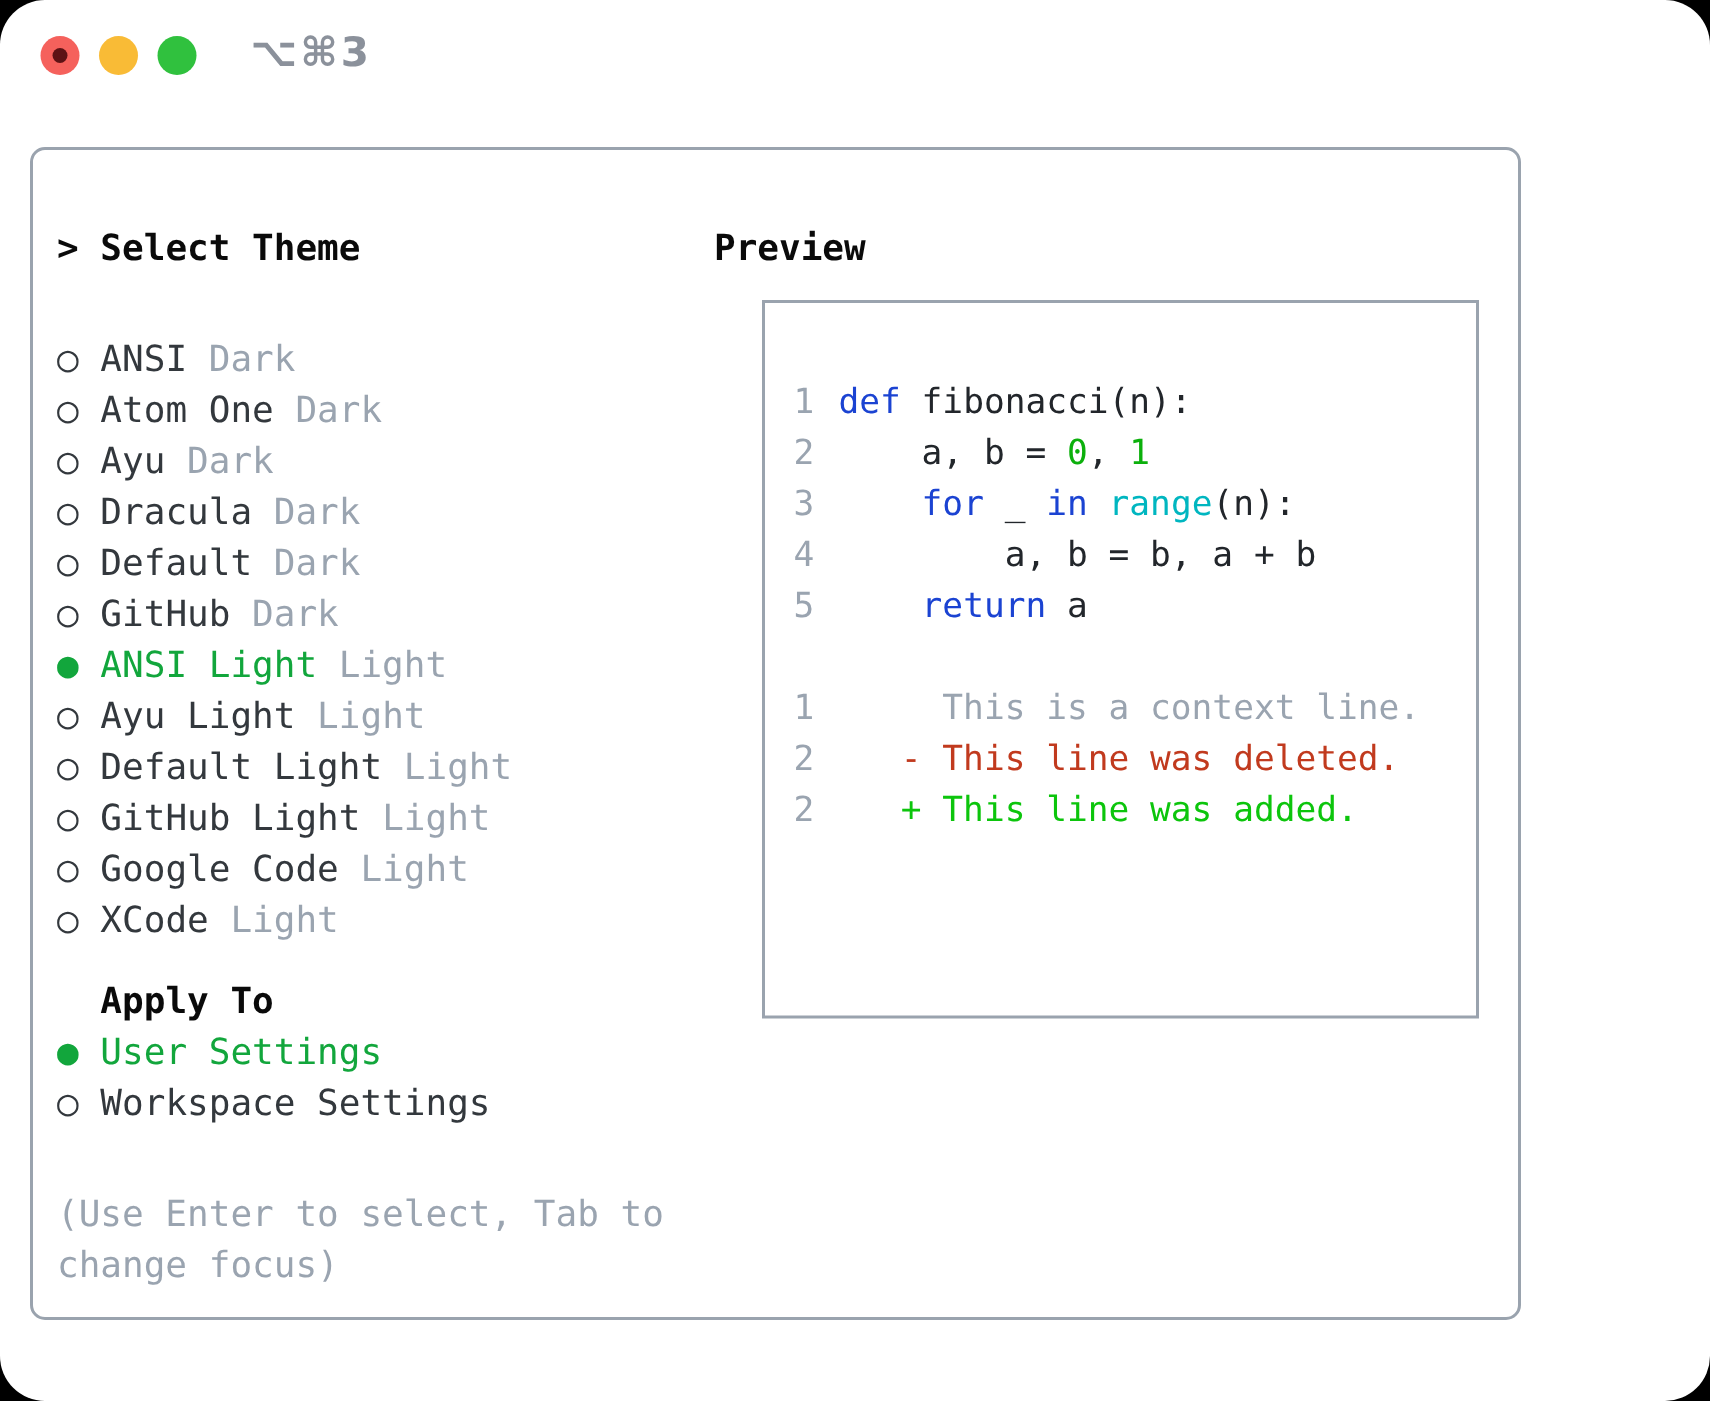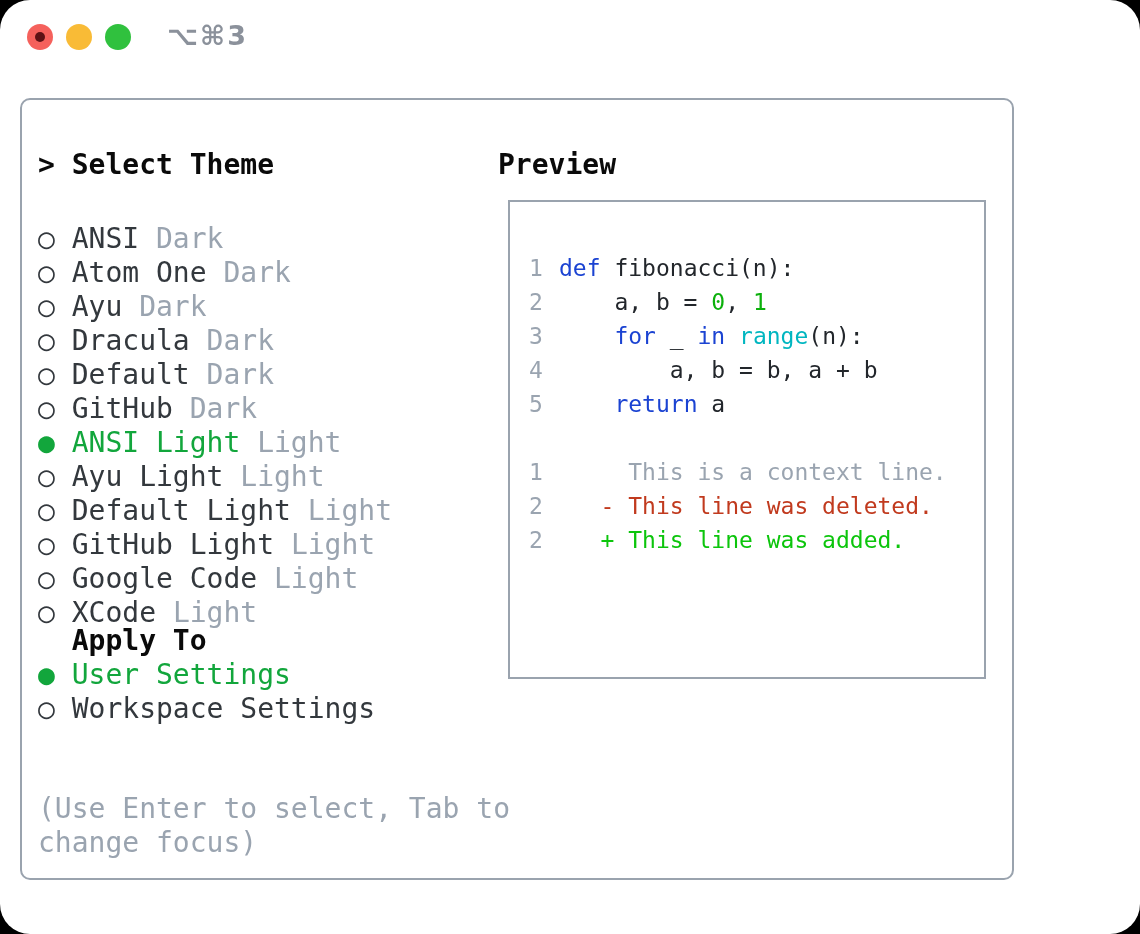--- a/index.html
+++ b/index.html
@@ -42,7 +42,7 @@
     position:absolute;left:20px;top:98px;width:994px;height:782px;
     border:2px solid var(--border-gray);border-radius:10px;background:#fff;
   }
-  .mono-row{white-space:pre;font-size:28px;line-height:34px;color:var(--text-dark);}
+  .mono-row{white-space:pre;font-size:24px;line-height:34px;color:var(--text-dark);}
   
   .select-header{position:absolute;left:38px;top:148px;font-weight:bold;color:var(--header-black);}
   .theme-list{position:absolute;left:38px;top:182px;margin-top:40px;}

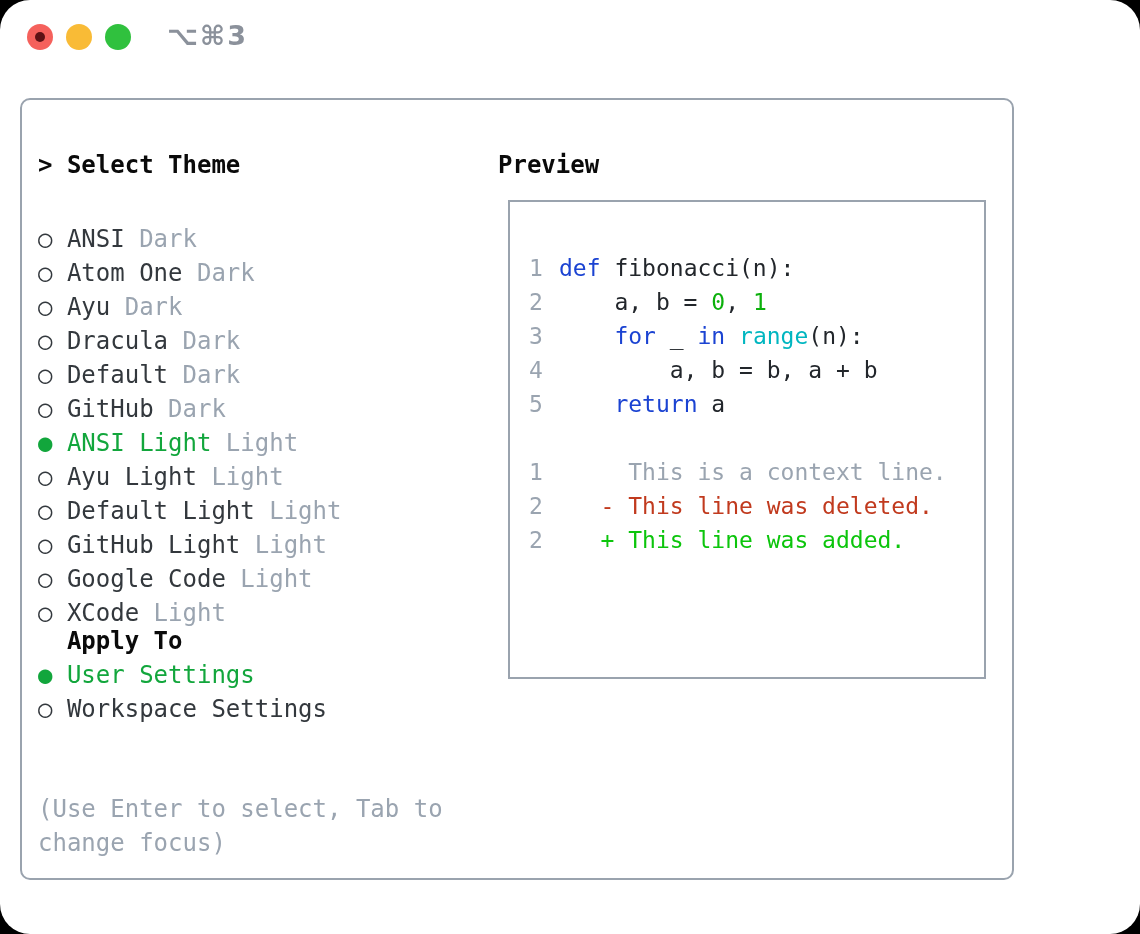--- a/index.html
+++ b/index.html
@@ -56,7 +56,7 @@
   .opt-tag{color:var(--muted-gray);}
   .row-click{cursor:default;}
   
-  .preview-header{position:absolute;left:498px;top:148px;font-weight:bold;color:var(--header-black);}
+  .preview-header{position:absolute;left:476px;top:148px;font-weight:bold;color:var(--header-black);}
   .preview-box{
     position:absolute;left:508px;top:200px;width:478px;height:479px;
     border:2px solid var(--border-gray);background:#fff;

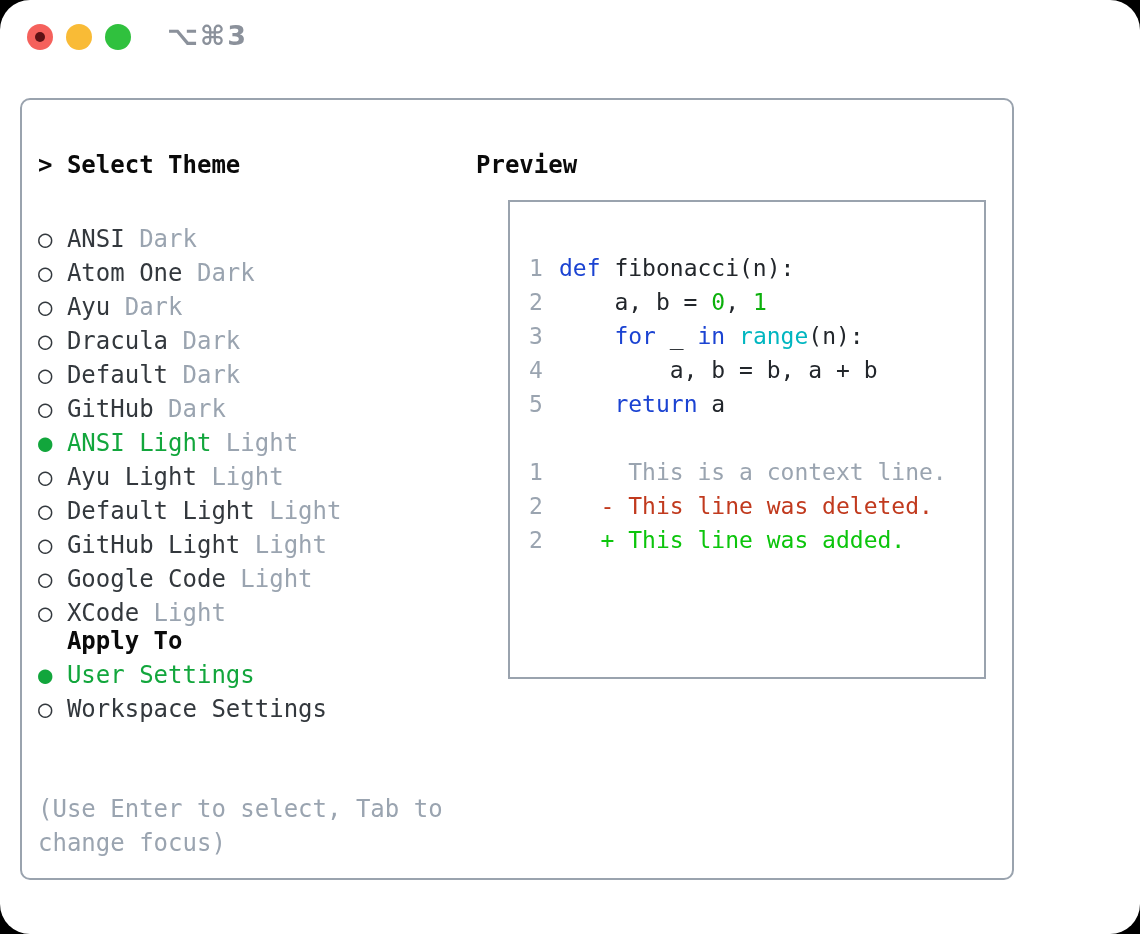--- a/index.html
+++ b/index.html
@@ -47,7 +47,7 @@
   .select-header{position:absolute;left:38px;top:148px;font-weight:bold;color:var(--header-black);}
   .theme-list{position:absolute;left:38px;top:182px;margin-top:40px;}
   .apply-block{position:absolute;left:38px;top:624px;}
-  .apply-header{font-weight:bold;color:var(--header-black);}
+  .apply-header{font-weight:bold;color:var(--header-black);margin-top:26px;}
   .help-block{position:absolute;left:38px;top:760px;color:var(--muted-gray);margin-top:32px;}
   .bullet{color:var(--text-dark);}
   .bullet.sel{color:var(--selected-green);}

